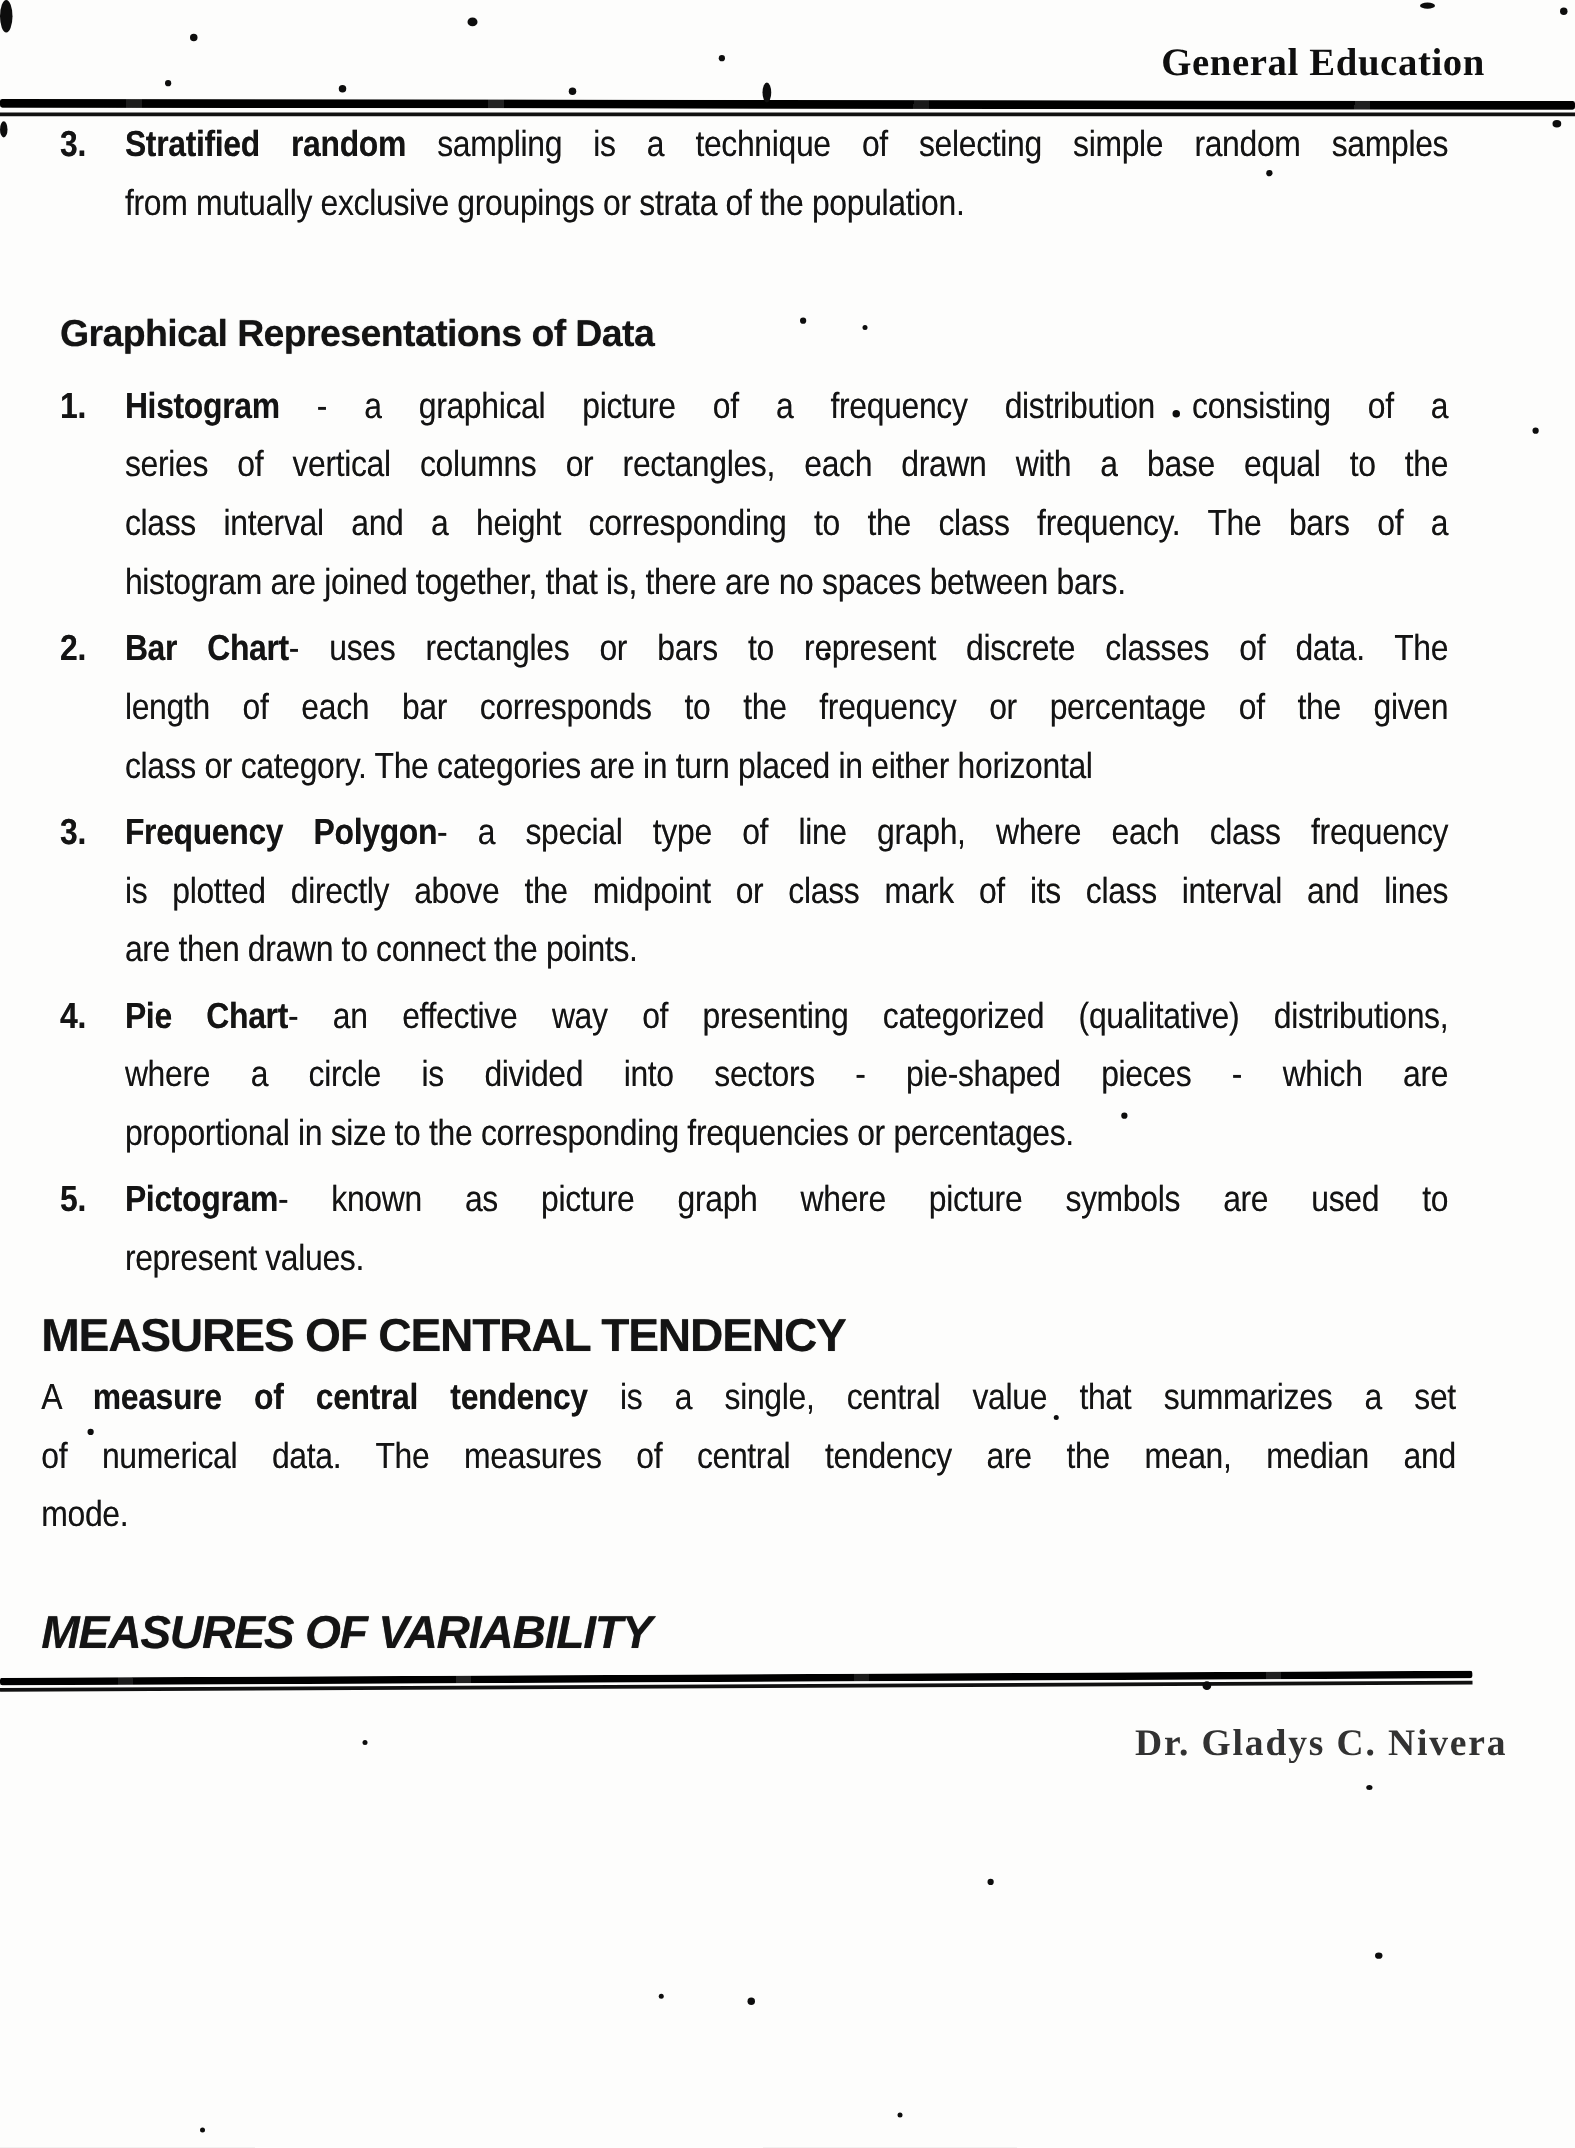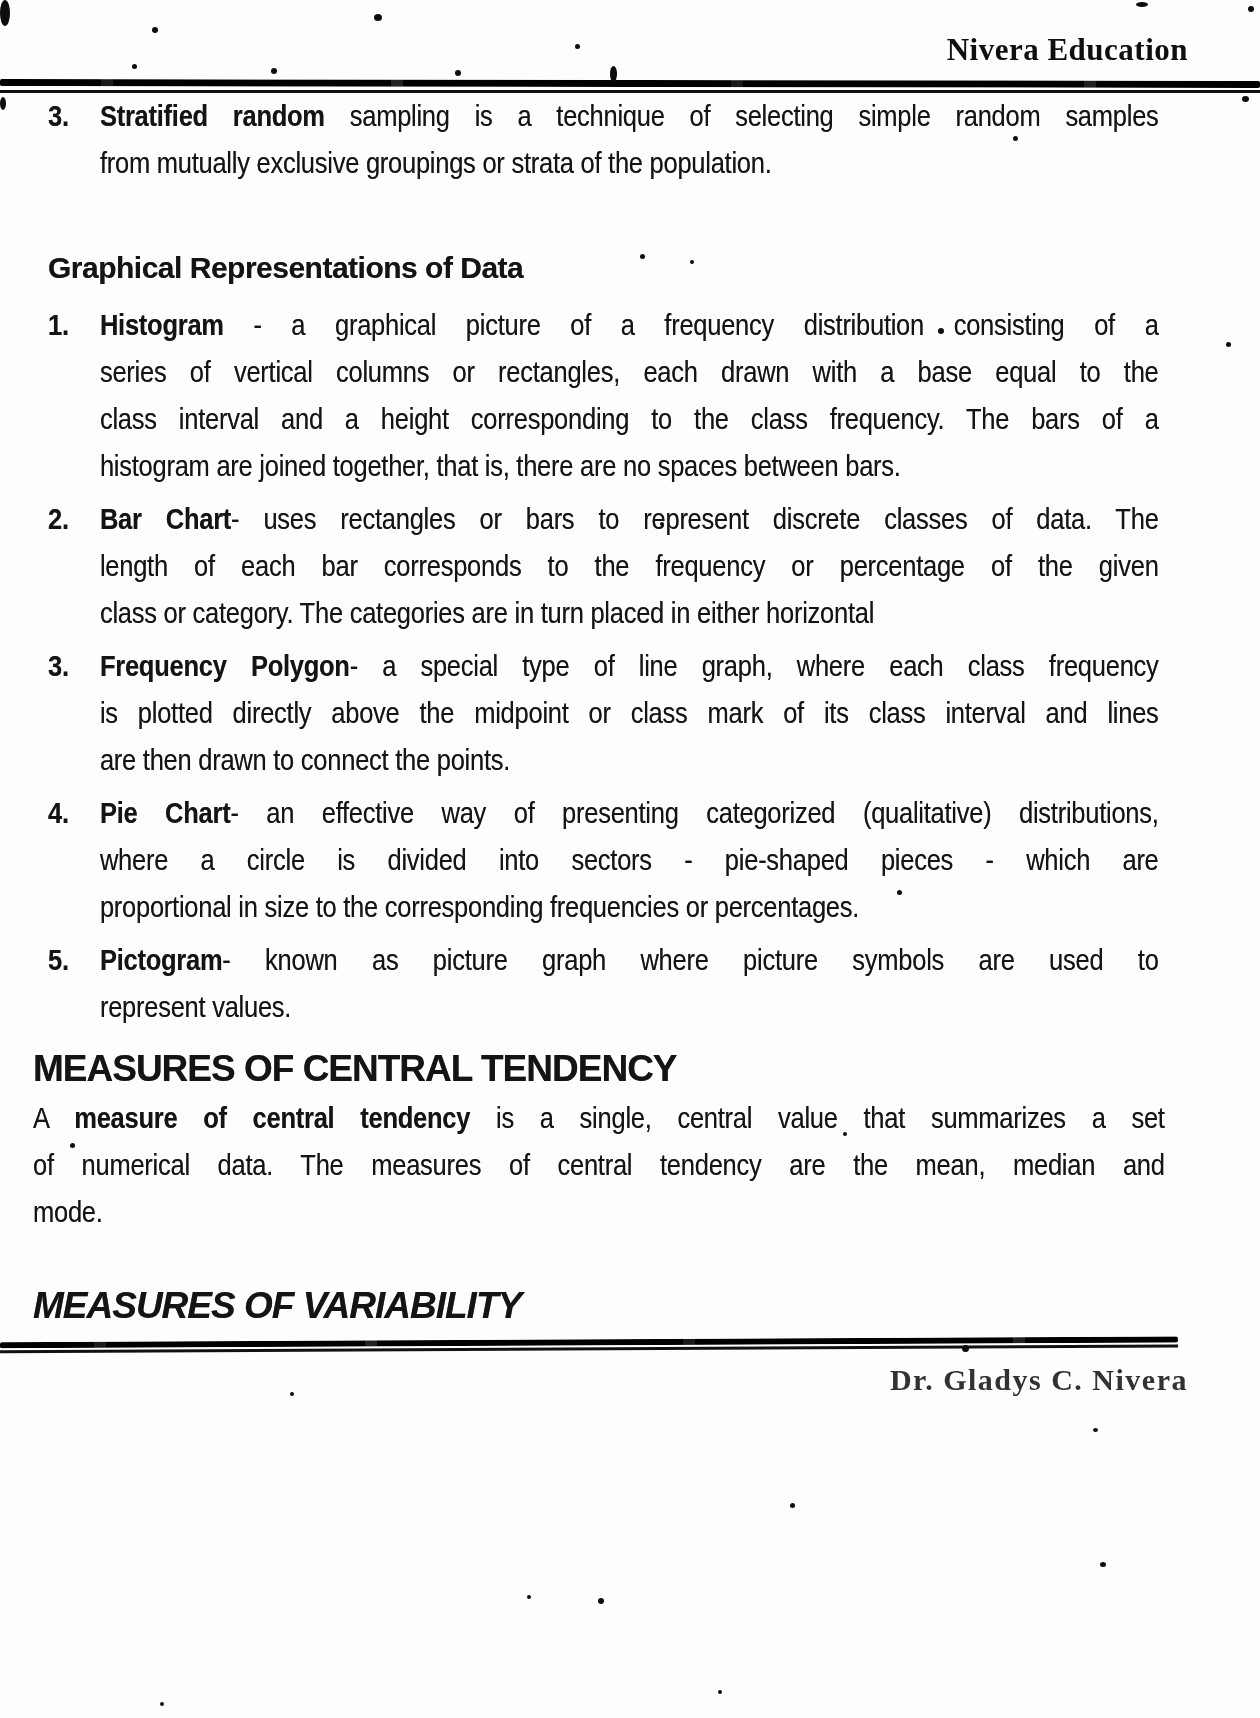--- a/index.html
+++ b/index.html
@@ -94,7 +94,7 @@
 <div class="page">
 
   <div class="header-row">
-    <span>Nivera Education</span>
+    <span>General Education</span>
   </div>
 
   <div class="top-rule">

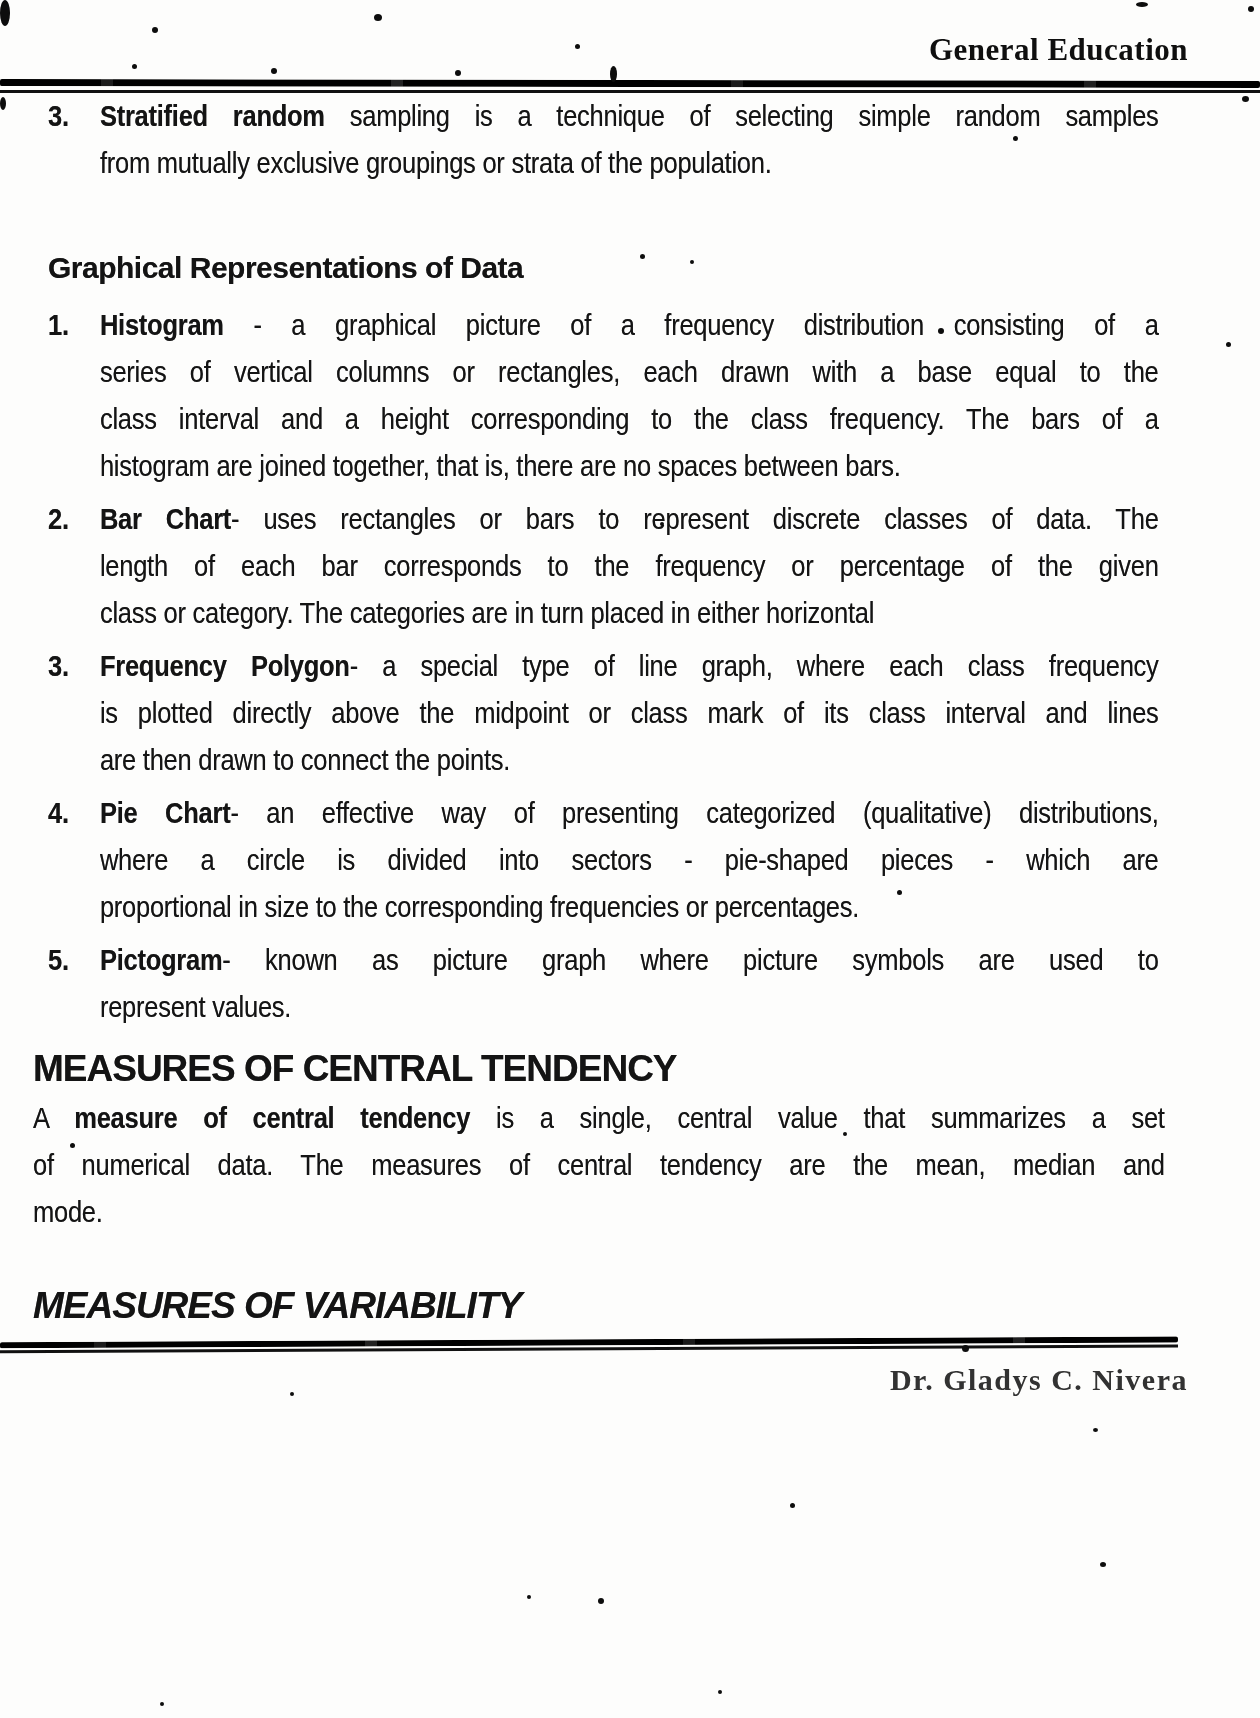--- a/index.html
+++ b/index.html
@@ -25,8 +25,8 @@
     color:#0f0f0f;
   }
   .footer-row{
-    margin-top:12px;
-    padding-right:72px;
+    margin-top:27px;
+    padding-right:54px;
     text-align:right;
     font-family:"Liberation Serif", serif;
     font-weight:bold;

